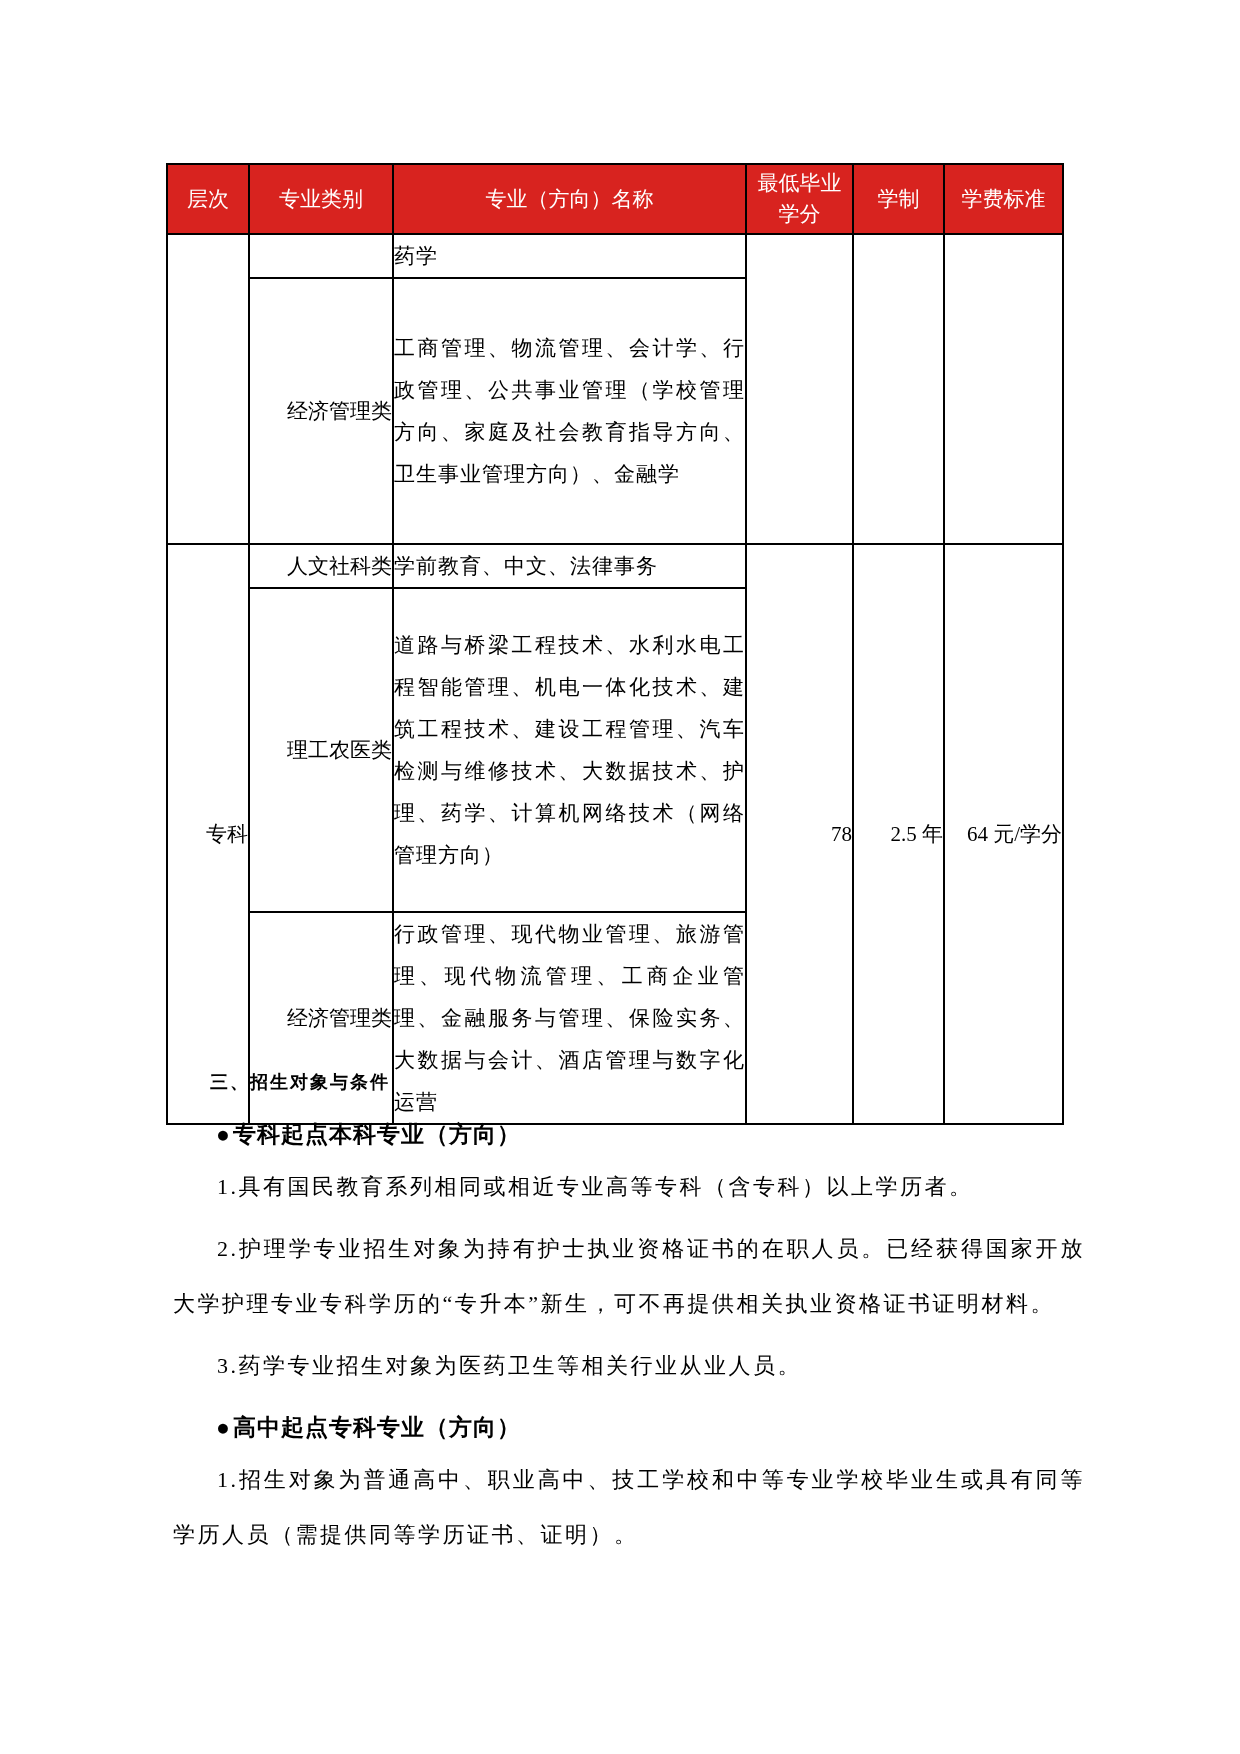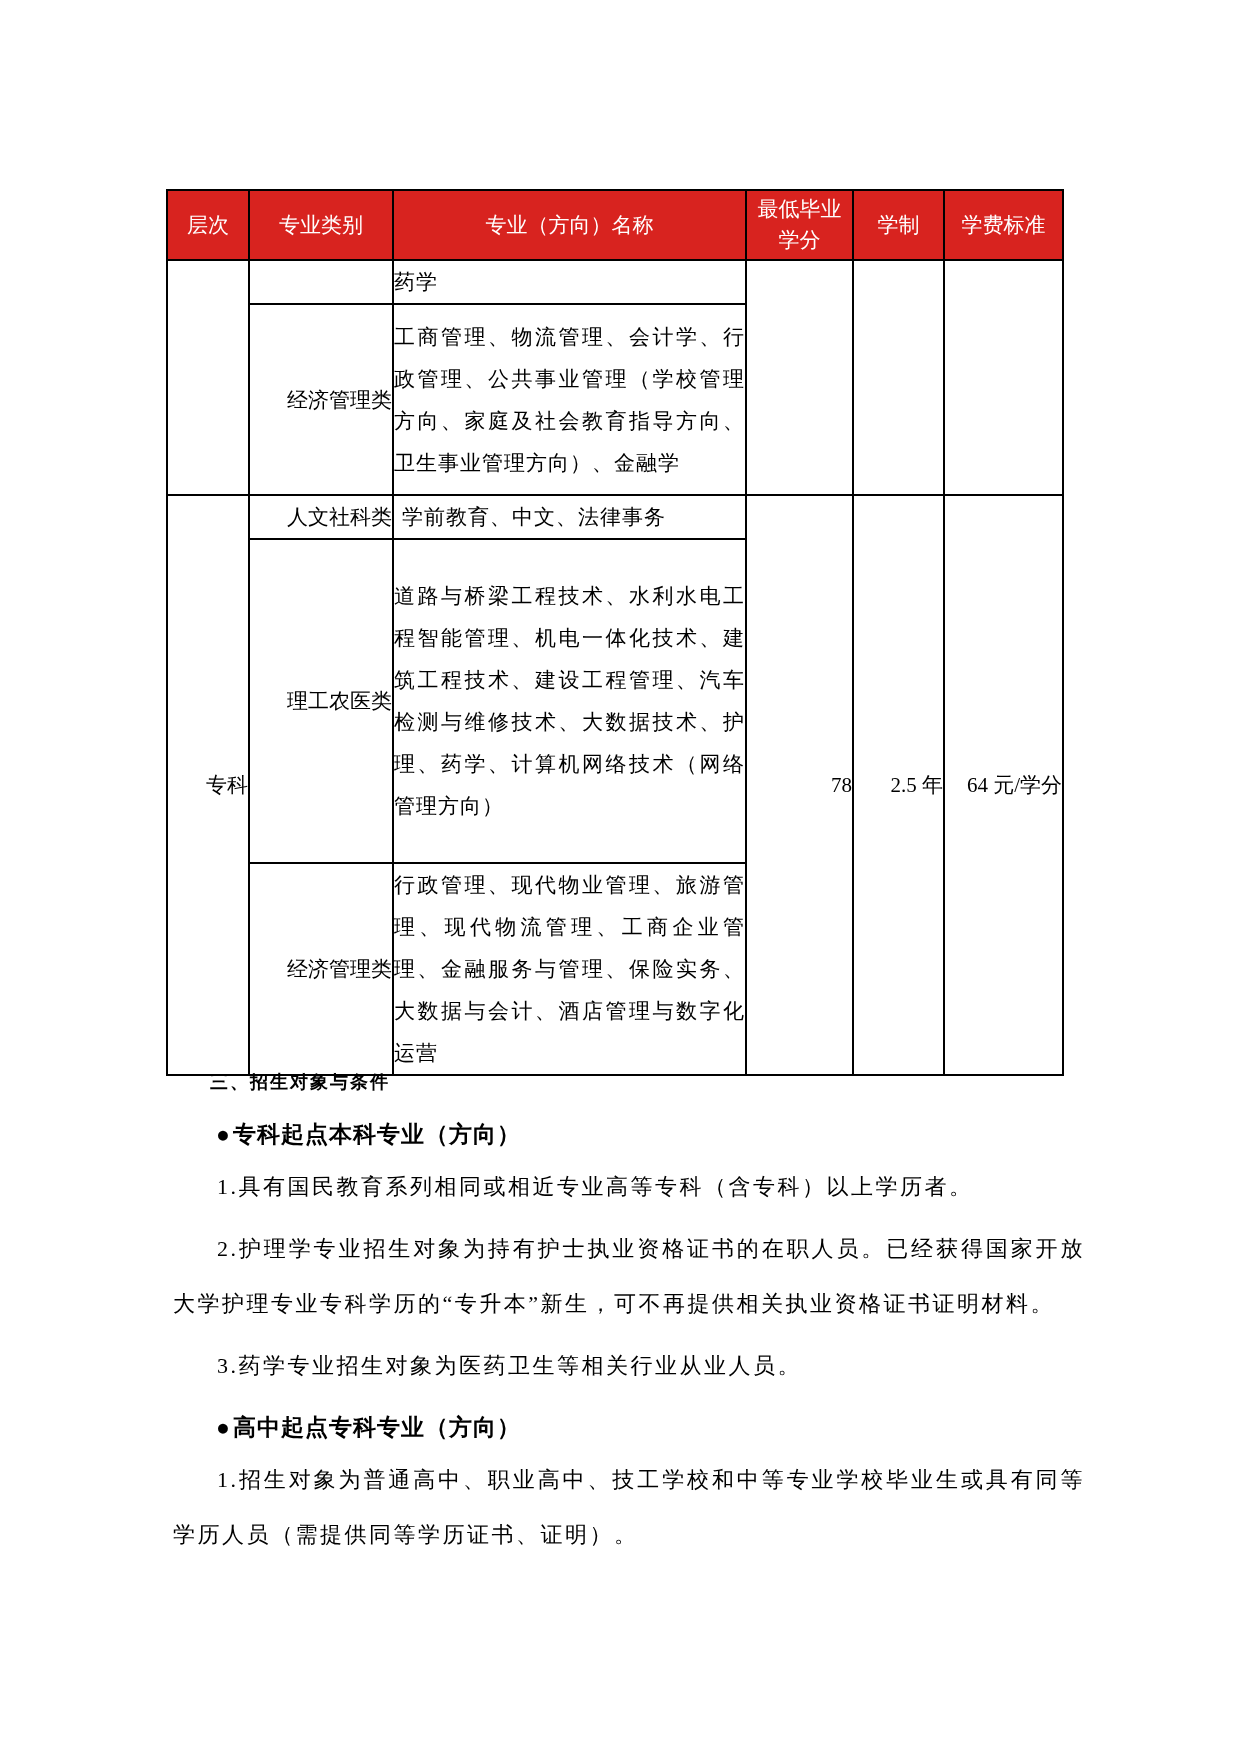--- a/index.html
+++ b/index.html
@@ -16,7 +16,7 @@
   
   table.prog {
     position: absolute;
-    left: 166px; top: 189px;
+    left: 166px; top: 163px;
     width: 896px;
     border-collapse: collapse;
     table-layout: fixed;

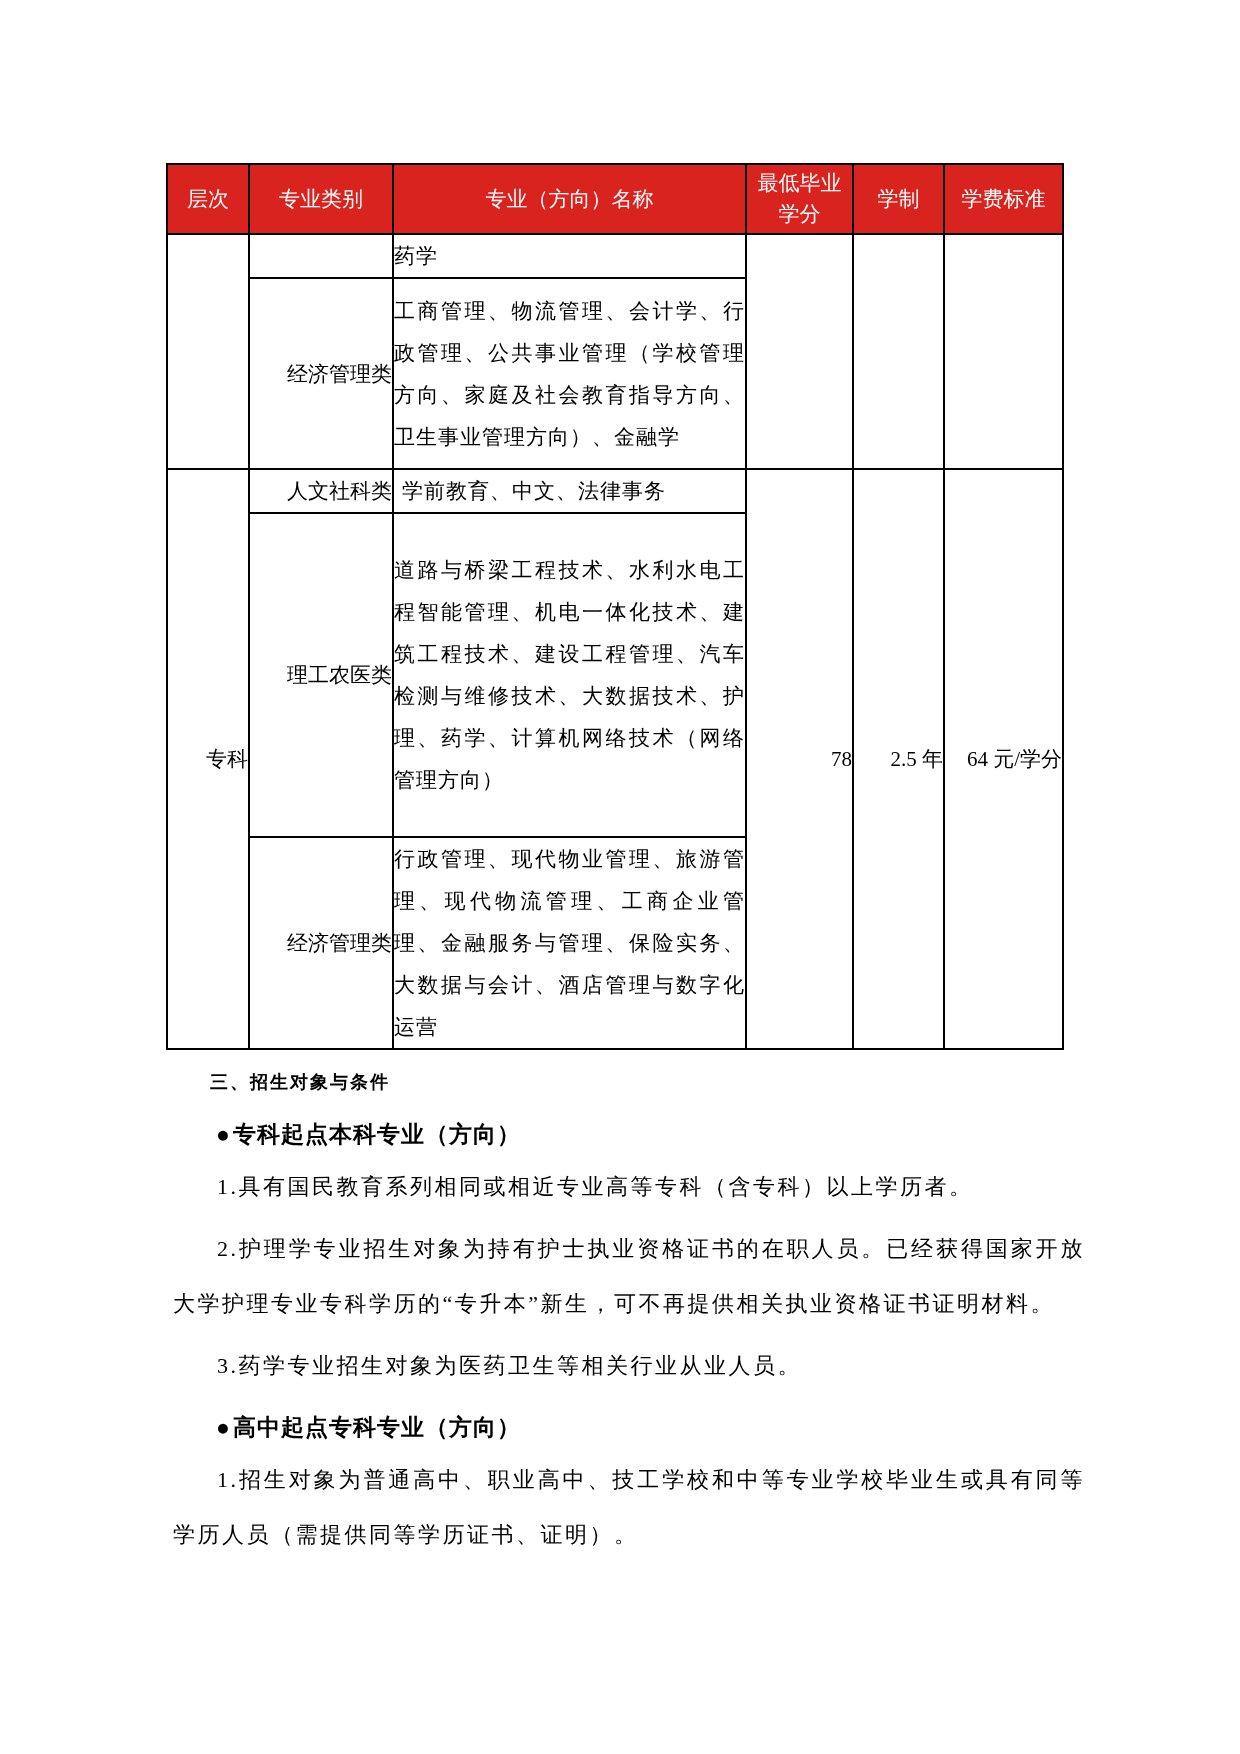--- a/index.html
+++ b/index.html
@@ -51,7 +51,7 @@
     letter-spacing: 1px;
   }
   tr.r-pharm  > td { height: 40px; }
-  tr.r-econ1  > td { height: 191px; }
+  tr.r-econ1  > td { height: 266px; }
   tr.r-human  > td { height: 43px; padding-left: 8px; }
   tr.r-sci    > td { height: 324px; }
   tr.r-econ2  > td { height: 210px; }

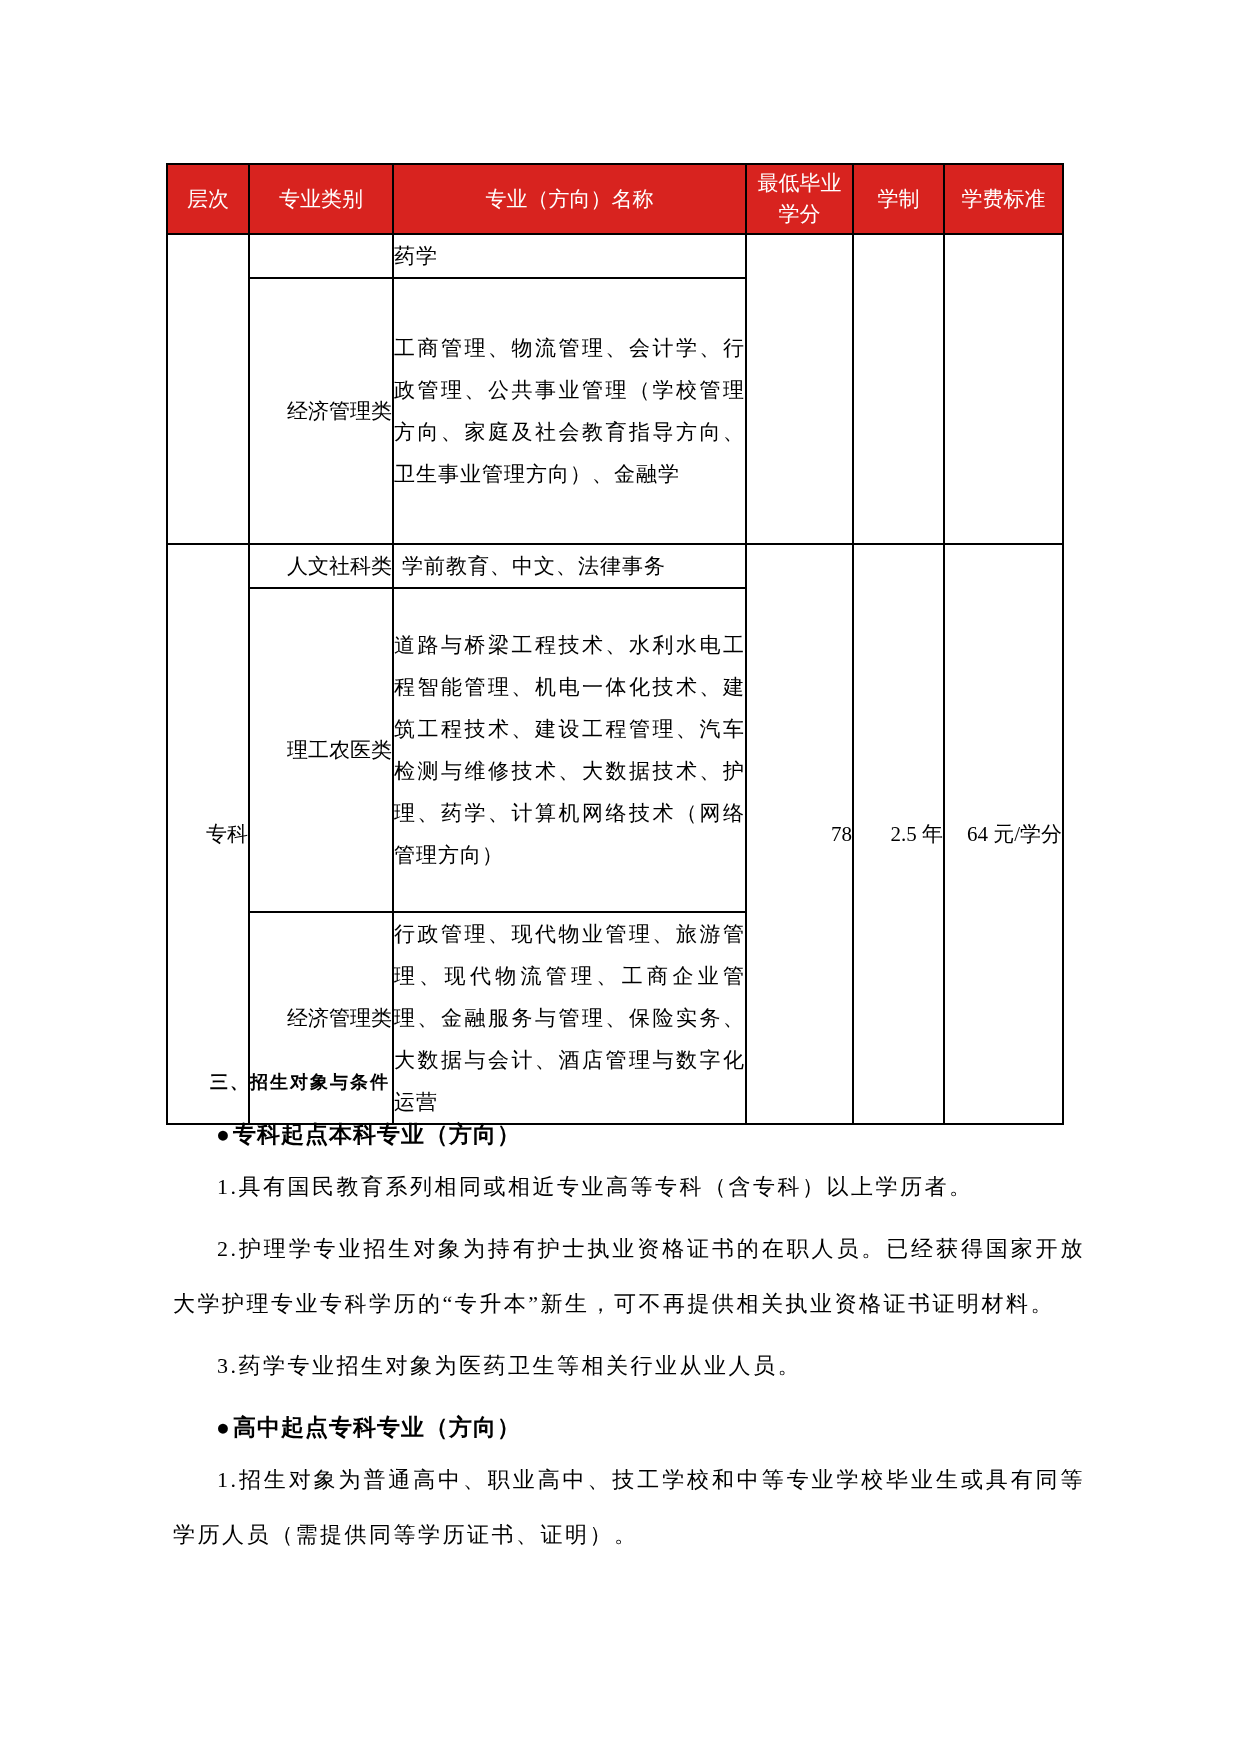--- a/index.html
+++ b/index.html
@@ -52,7 +52,7 @@
   }
   tr.r-pharm  > td { height: 40px; }
   tr.r-econ1  > td { height: 266px; }
-  tr.r-human  > td { height: 43px; padding-left: 8px; }
+  tr.r-human  > td { height: 43px; }
   tr.r-sci    > td { height: 324px; }
   tr.r-econ2  > td { height: 210px; }
 

